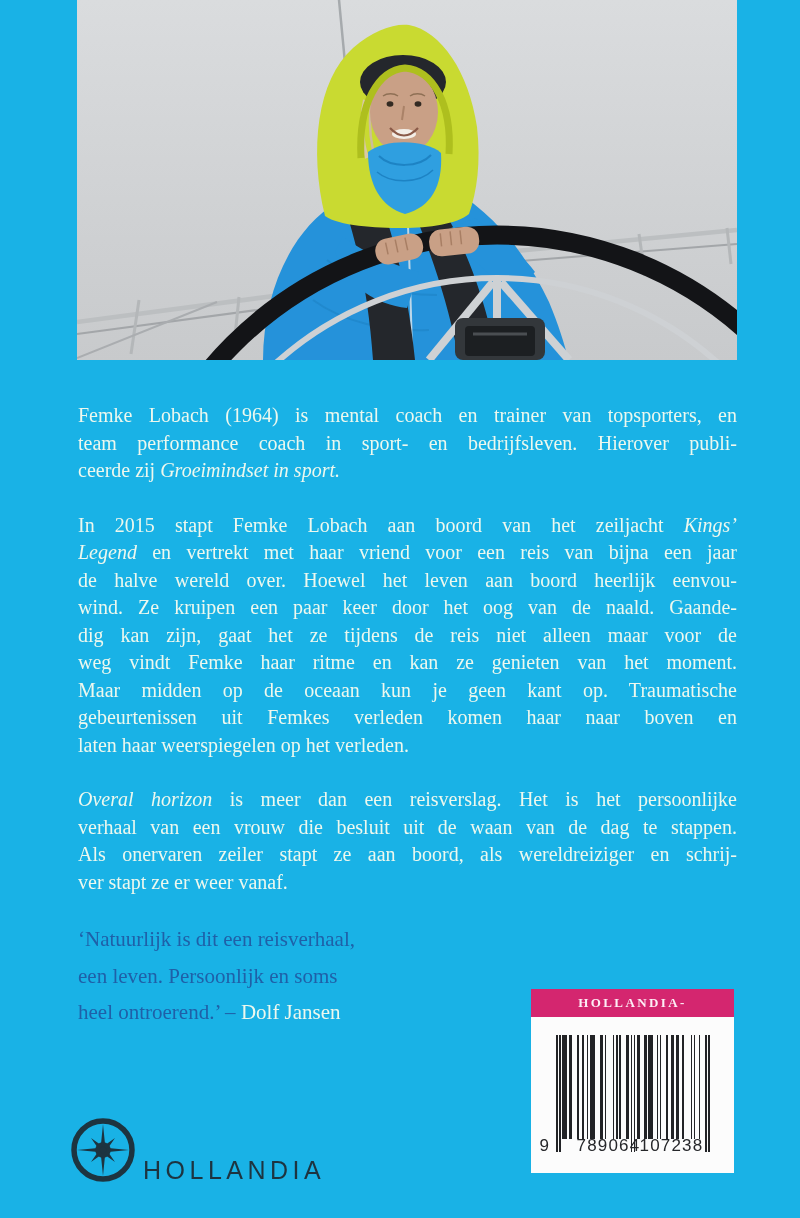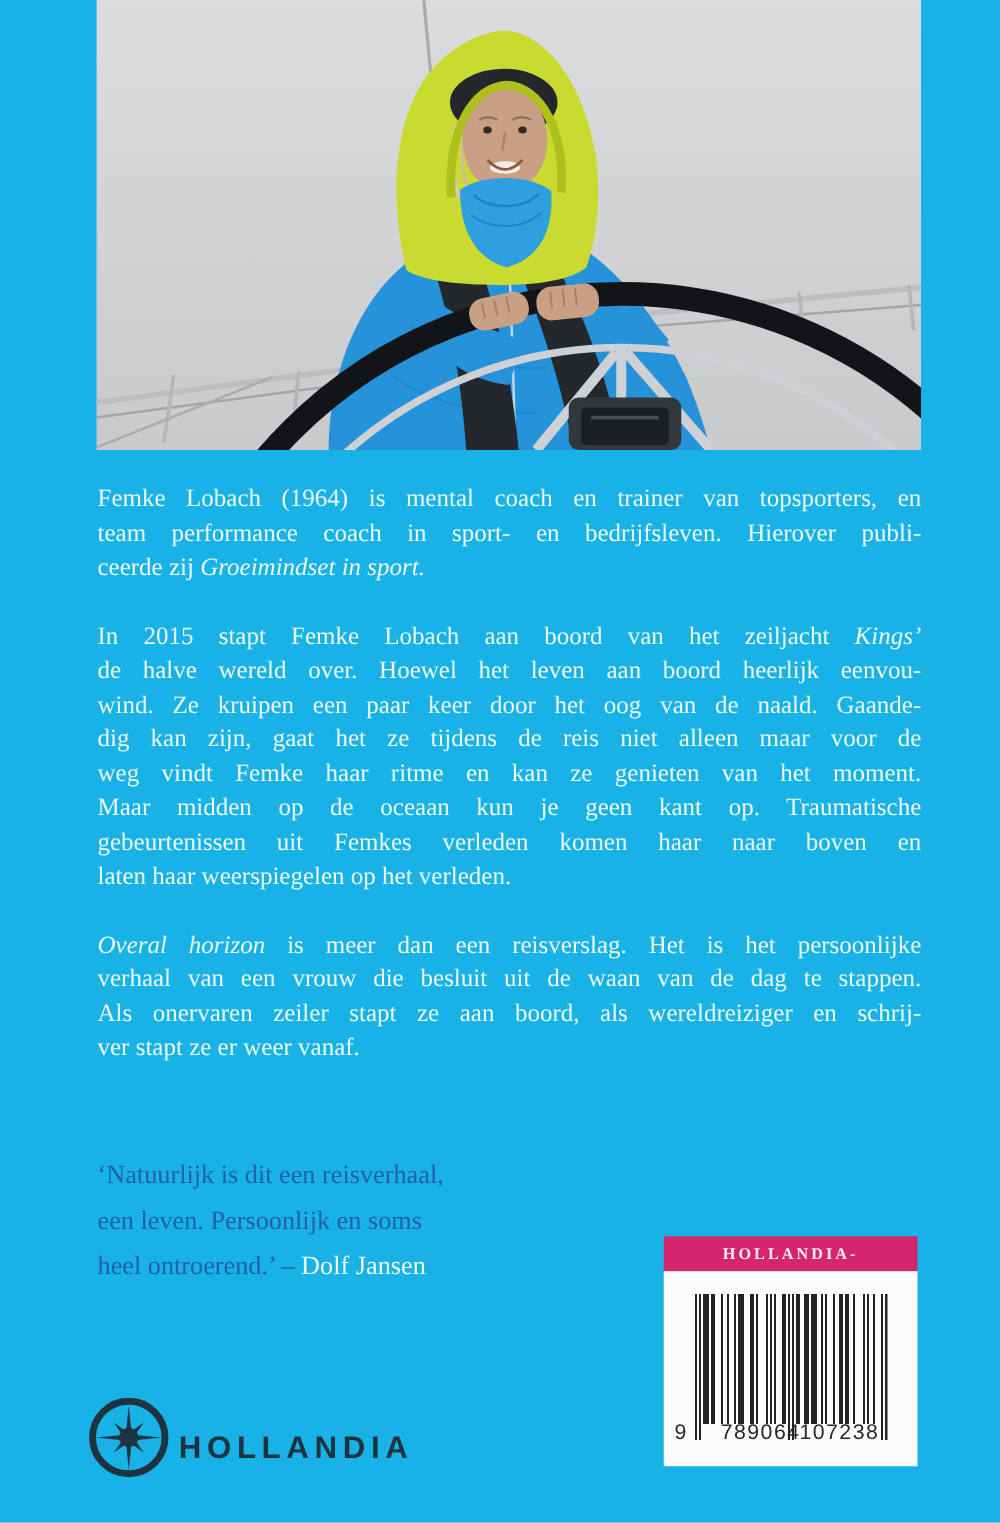--- a/index.html
+++ b/index.html
@@ -12,7 +12,7 @@
   
   .body-text{position:absolute;left:78px;top:386px;width:659px;color:var(--text_light);
              font-size:20px;}
-  .para{margin:0 0 27px 0;}
+  .para{margin:16px 0 27px 0;}
   .pline{text-align:justify;text-align-last:justify;line-height:27.5px;height:27.5px;overflow:hidden;}
   .pline.lastline{text-align-last:left;}
   .it{font-style:italic;}

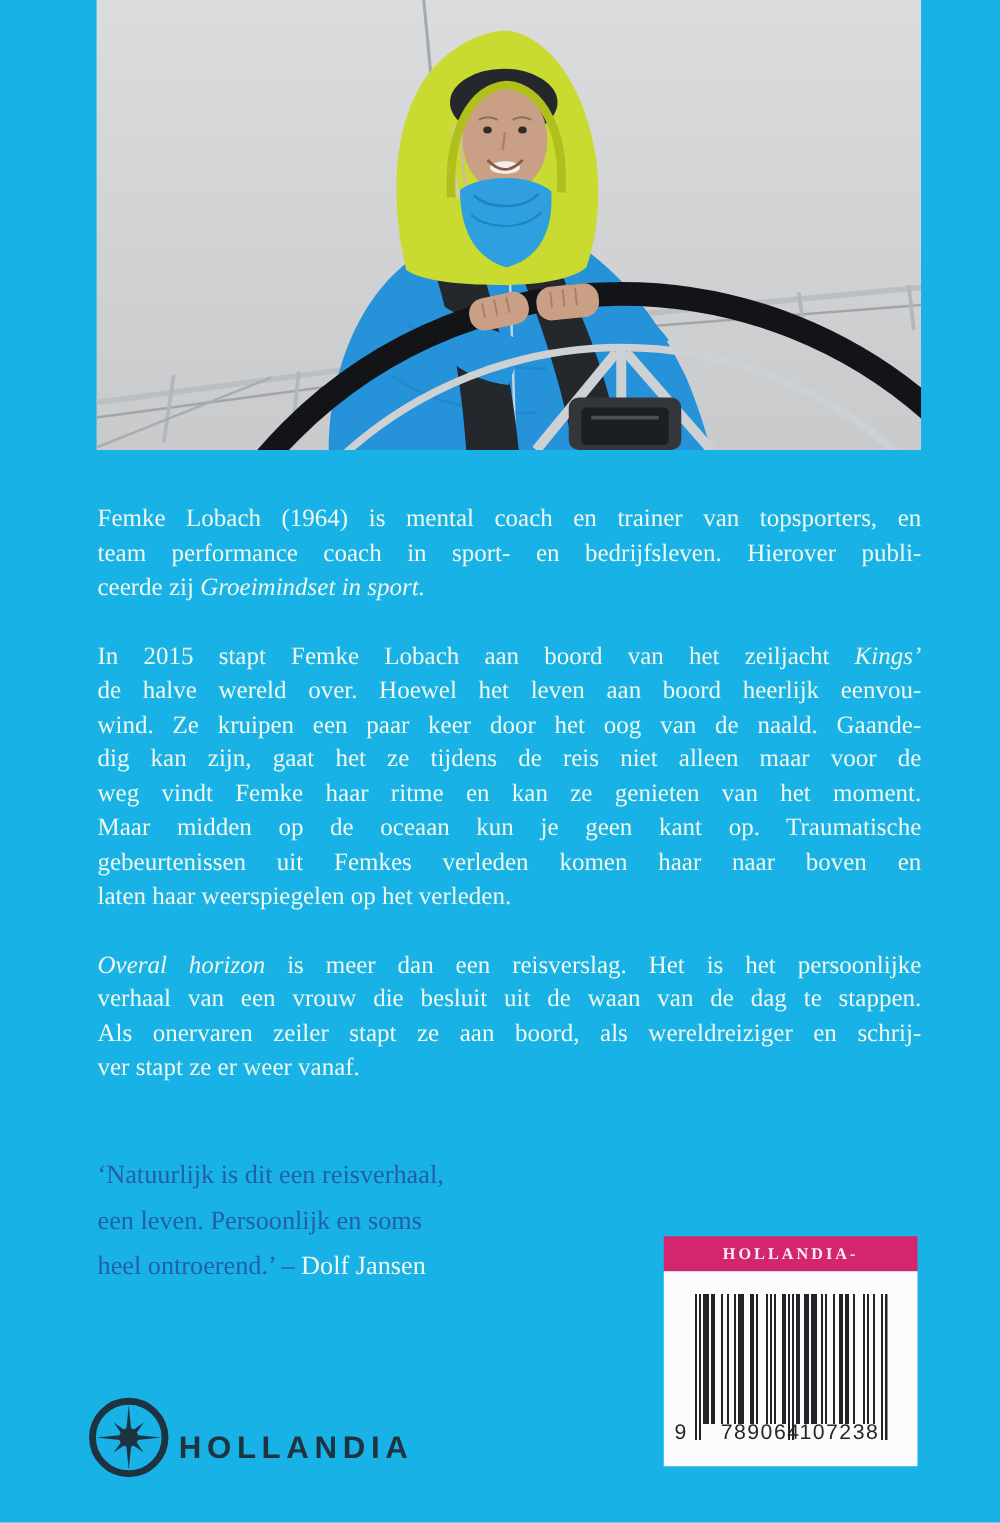--- a/index.html
+++ b/index.html
@@ -137,6 +137,7 @@
       </div>
       <div class="para">
         <div class="pline"><span>In 2015 stapt Femke Lobach aan boord van het zeiljacht </span><span class="it">Kings’</span></div>
+        <div class="pline"><span class="it">Legend</span><span> en vertrekt met haar vriend voor een reis van bijna een jaar</span></div>
         <div class="pline"><span>de halve wereld over. Hoewel het leven aan boord heerlijk eenvou-</span></div>
         <div class="pline"><span>wind. Ze kruipen een paar keer door het oog van de naald. Gaande-</span></div>
         <div class="pline"><span>dig kan zijn, gaat het ze tijdens de reis niet alleen maar voor de</span></div>

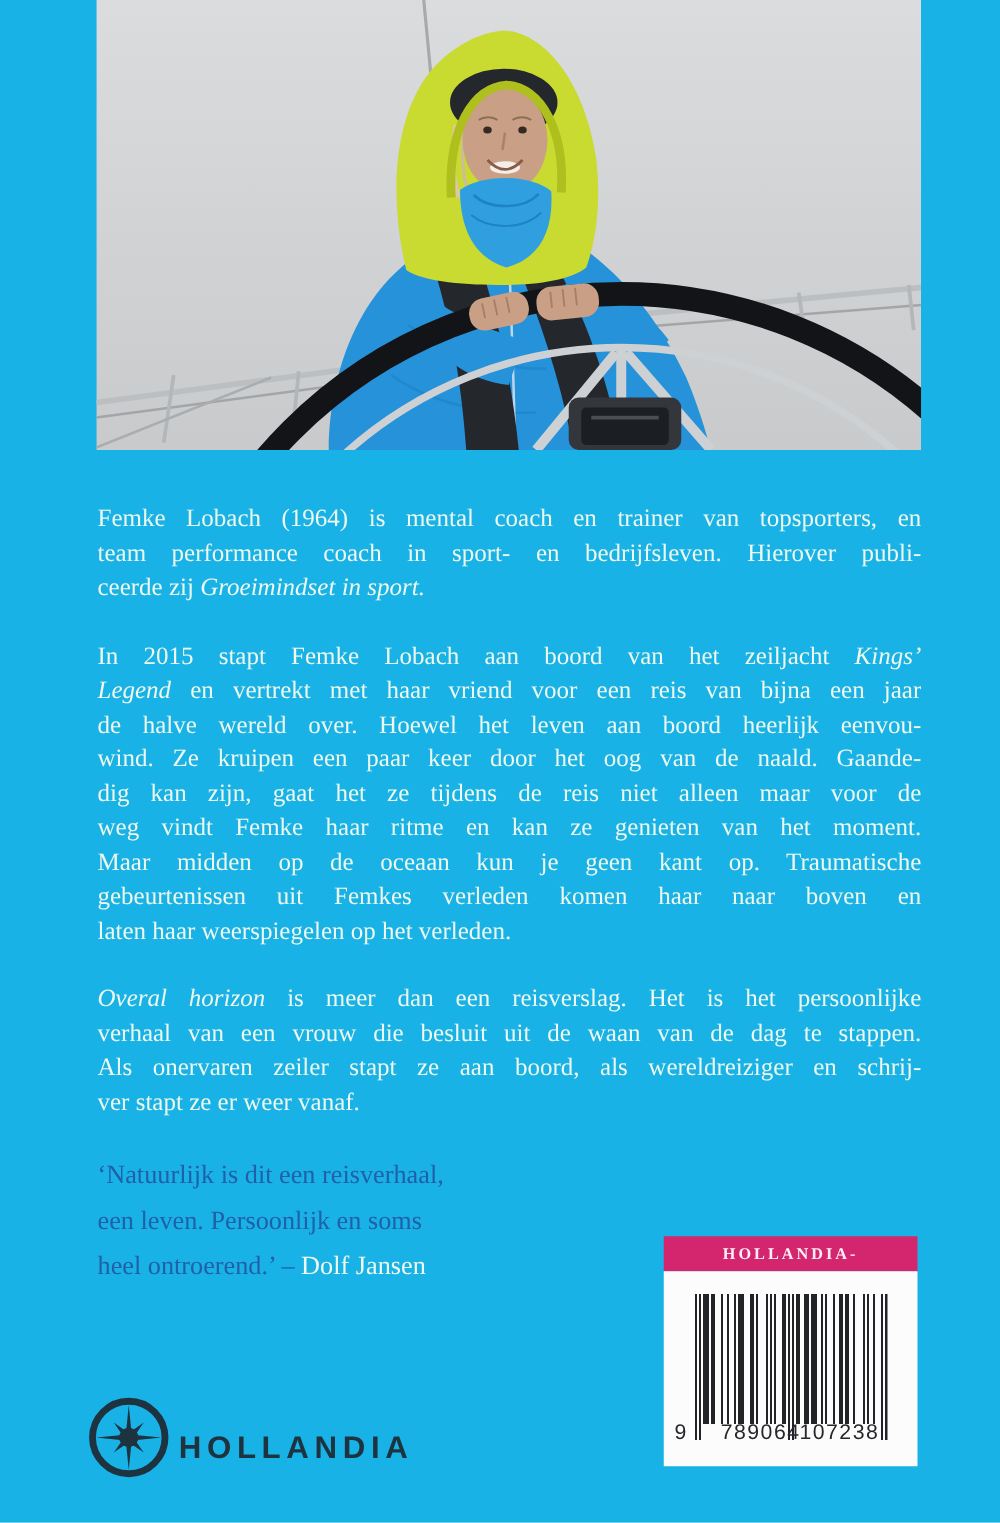--- a/index.html
+++ b/index.html
@@ -25,9 +25,9 @@
 
   
   .logo{position:absolute;left:70px;top:1117px;display:flex;align-items:flex-end;}
-  .logo-word{font-family:"Liberation Sans","DejaVu Sans",sans-serif;font-weight:bold;
+  .logo-word{font-family:"Liberation Sans","DejaVu Sans",sans-serif;font-weight:normal;
              font-size:25px;letter-spacing:4.5px;color:var(--logo_dark);line-height:22px;
-             margin:0 0 14px 7px;}
+             margin:0 0 2px 7px;}
 
   
   .retail{position:absolute;left:531px;top:989px;width:203px;}

